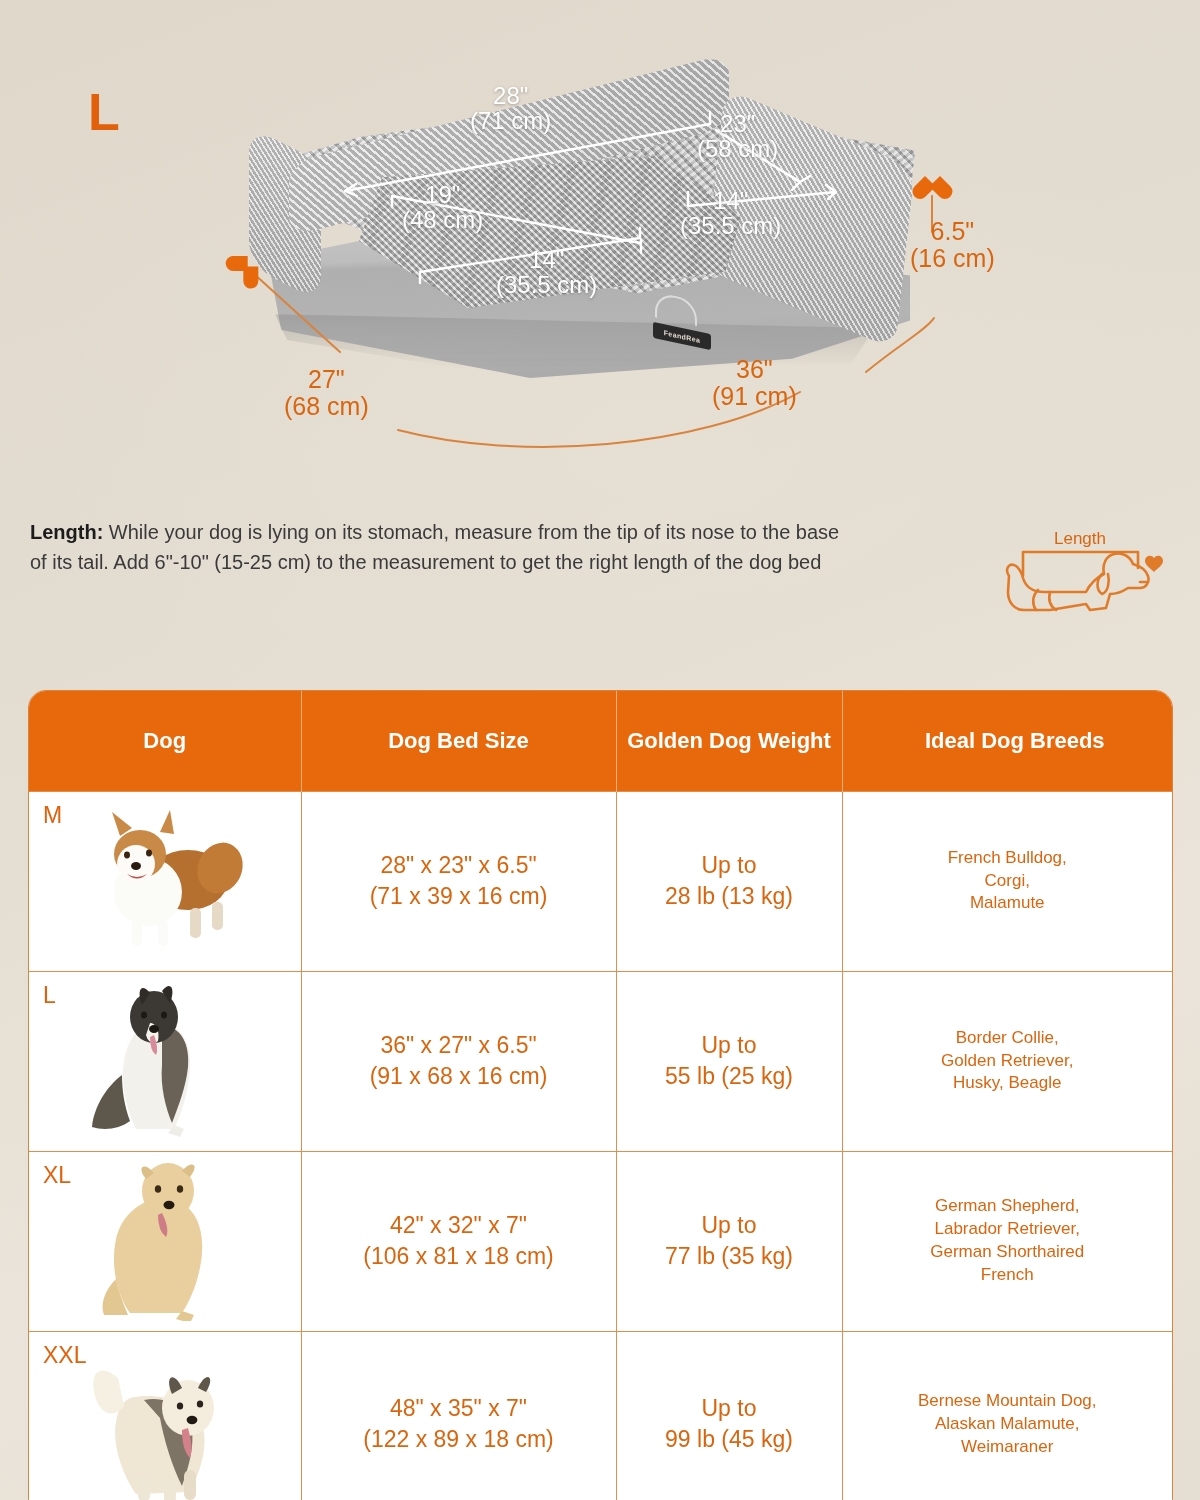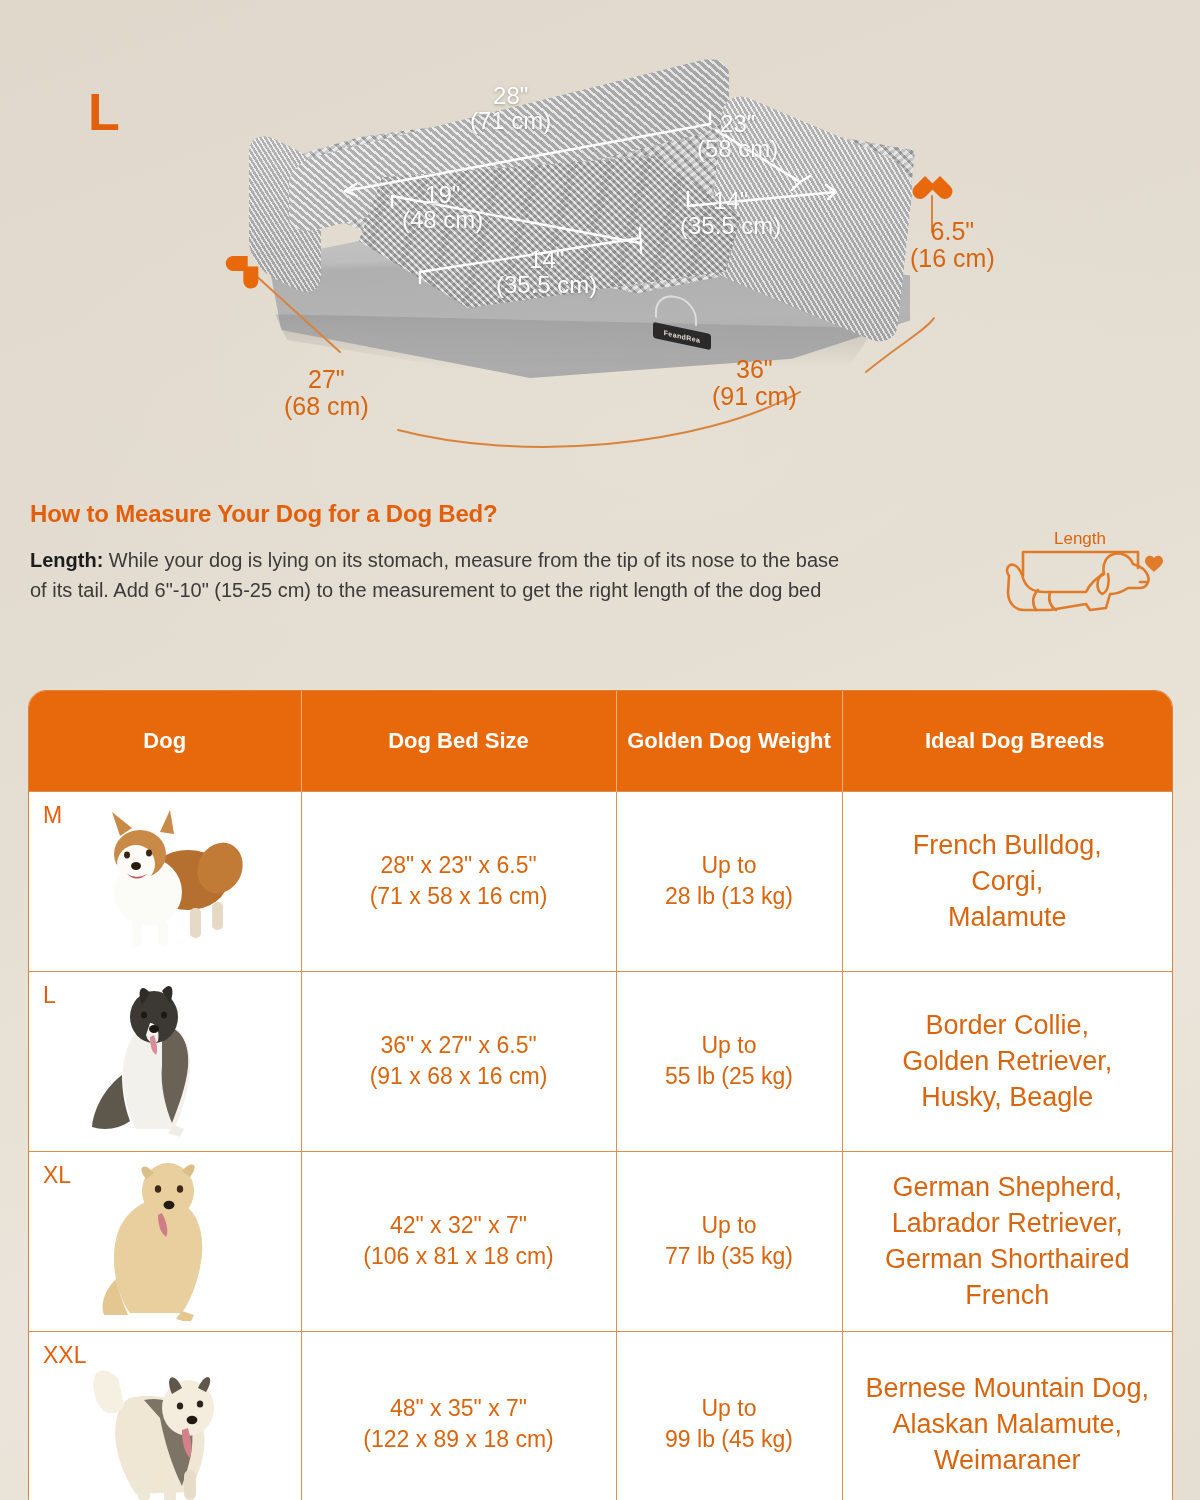--- a/index.html
+++ b/index.html
@@ -232,7 +232,6 @@
 </div>
 
 <div id="measure">
-  <div class="m-title">How to Measure Your Dog for a Dog Bed?</div>
   <div class="m-body">
     <div><b>Length:</b><span> While your dog is lying on its stomach, measure from the tip of its nose to the base</span></div>
     <div>of its tail. Add 6"-10" (15-25 cm) to the measurement to get the right length of the dog bed</div>

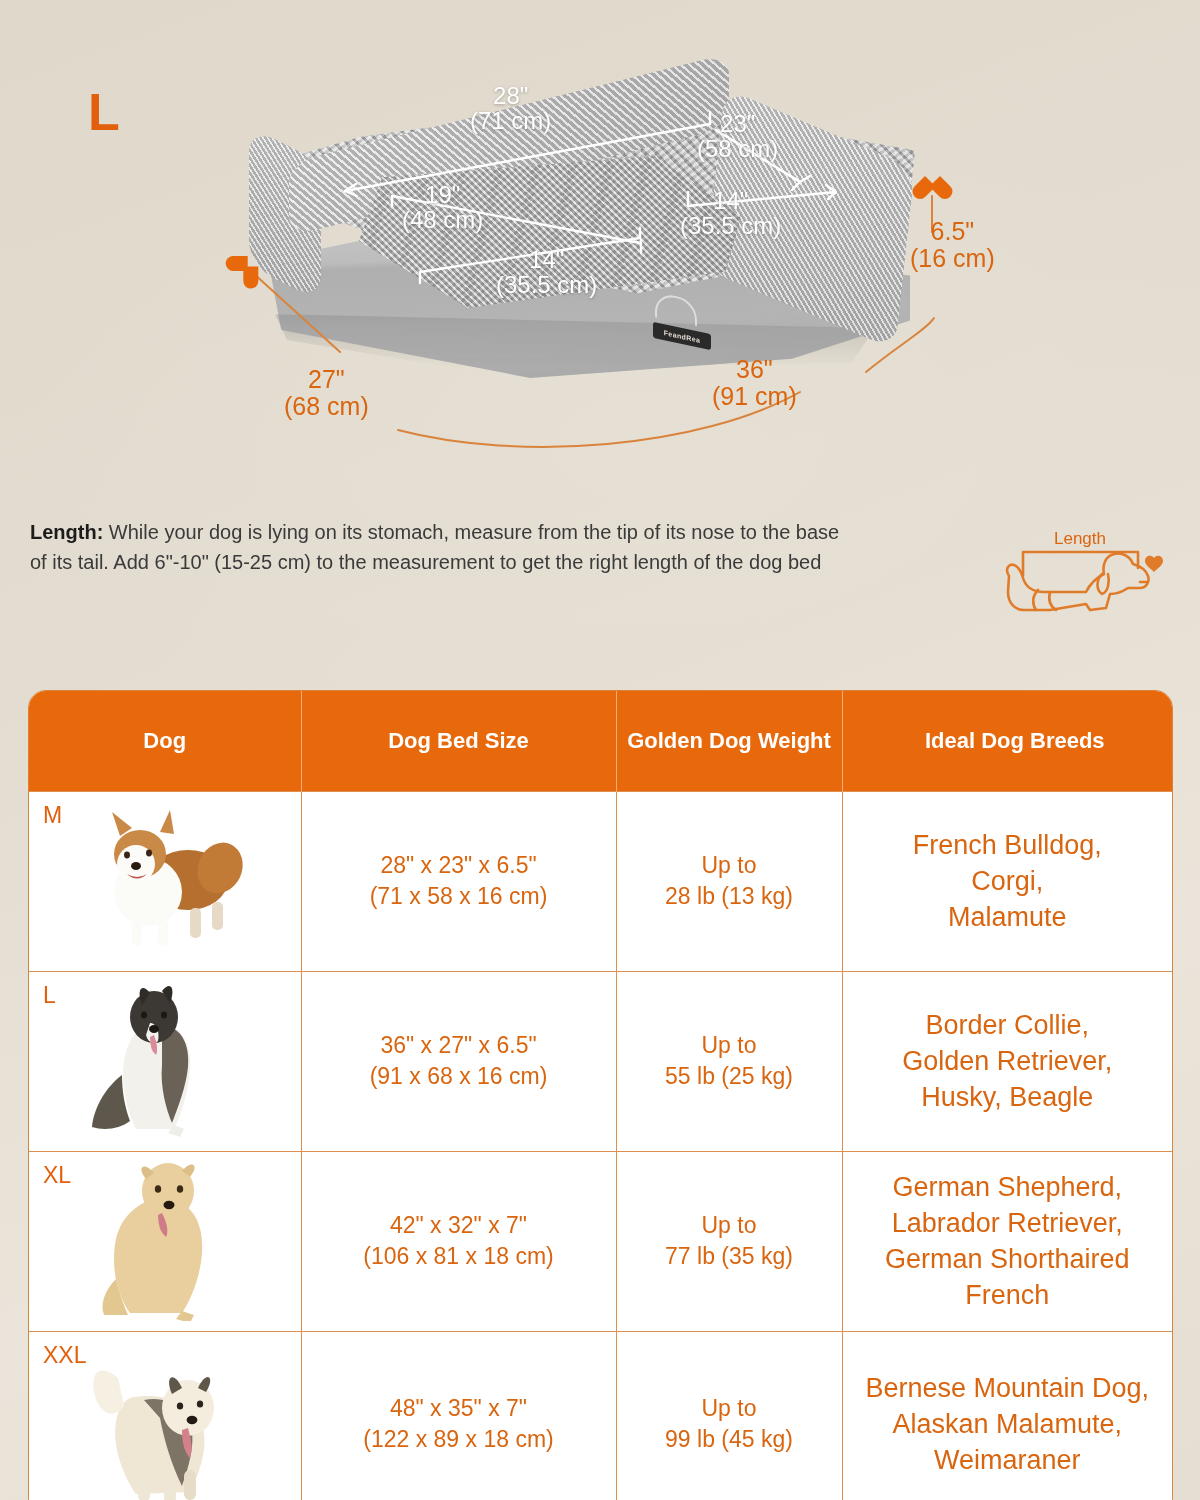--- a/index.html
+++ b/index.html
@@ -126,7 +126,7 @@
     position:absolute; left:14px; top:8px; font-size:23px; color:#E2600C; font-weight:400;
   }
   .dogimg{ display:block; margin:0 auto; }
-  .c-breed{ font-size:27px; }
+  .c-breed{ font-size:17px; }
   .c-size, .c-weight{ font-size:23px; }
 </style>
 </head>

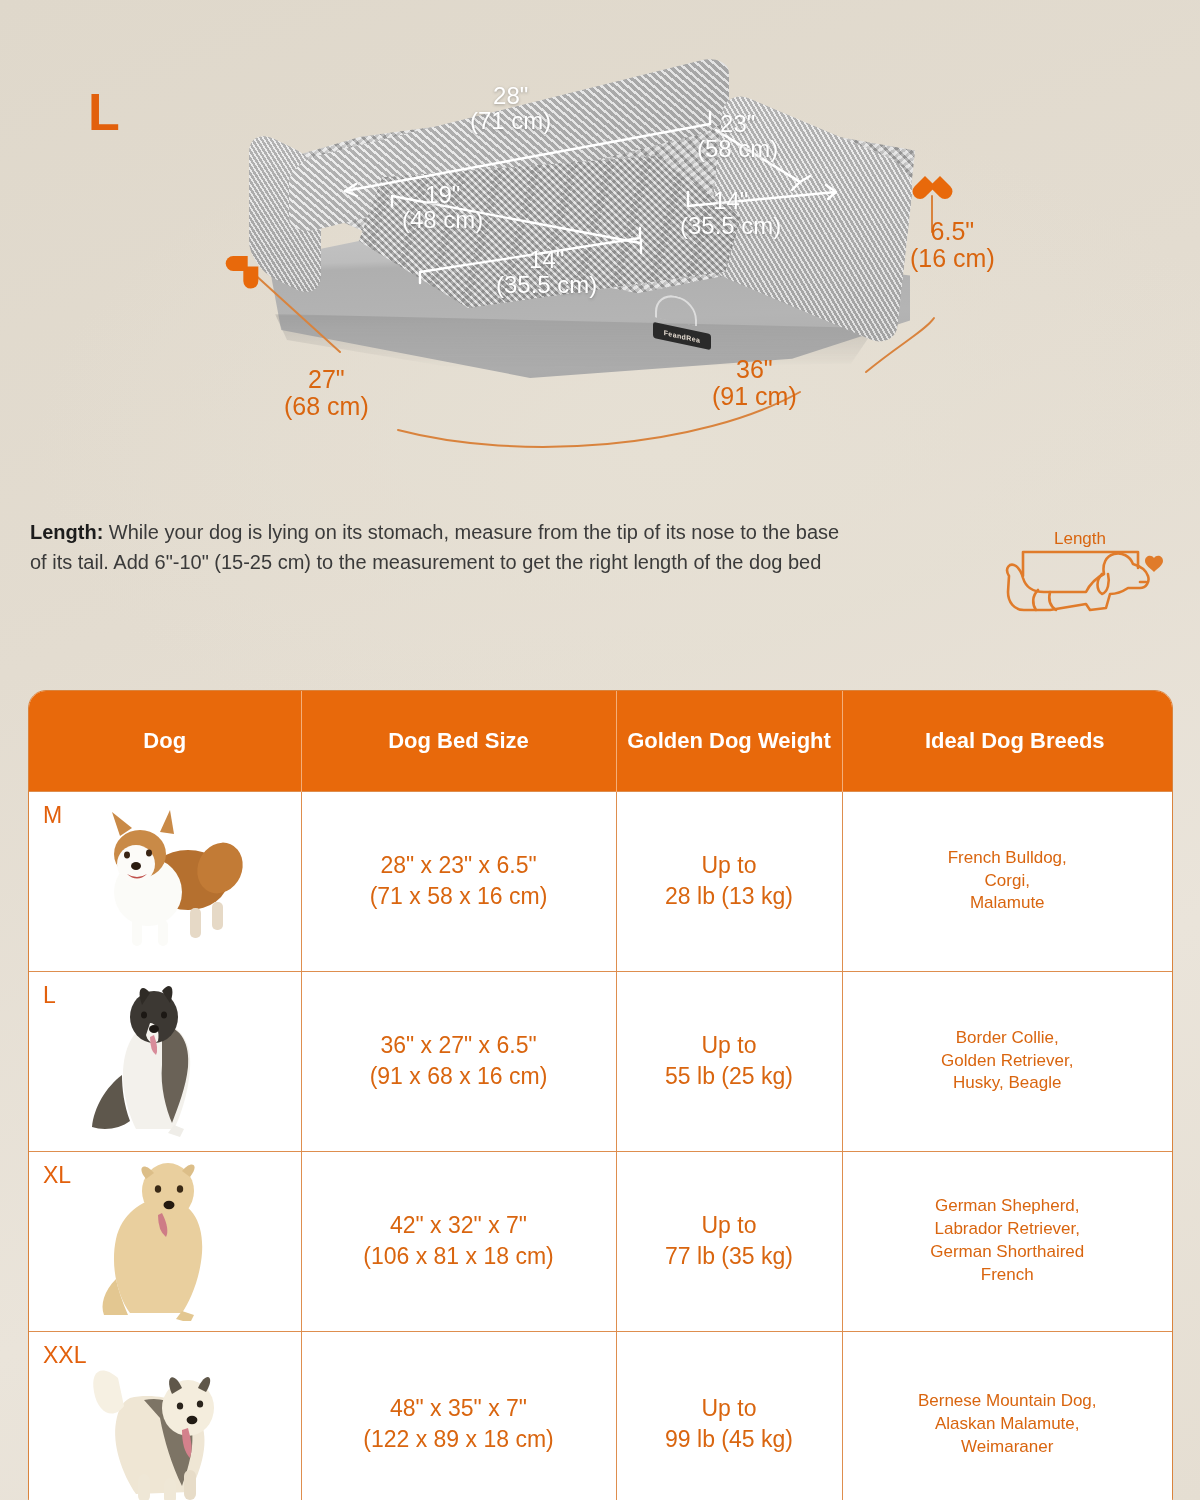--- a/index.html
+++ b/index.html
@@ -316,7 +316,7 @@
         </td>
         <td class="c-size">
           <div>28" x 23" x 6.5"</div>
-          <div>(71 x 58 x 16 cm)</div>
+          <div>(71 x 39 x 16 cm)</div>
         </td>
         <td class="c-weight">
           <div>Up to</div>

